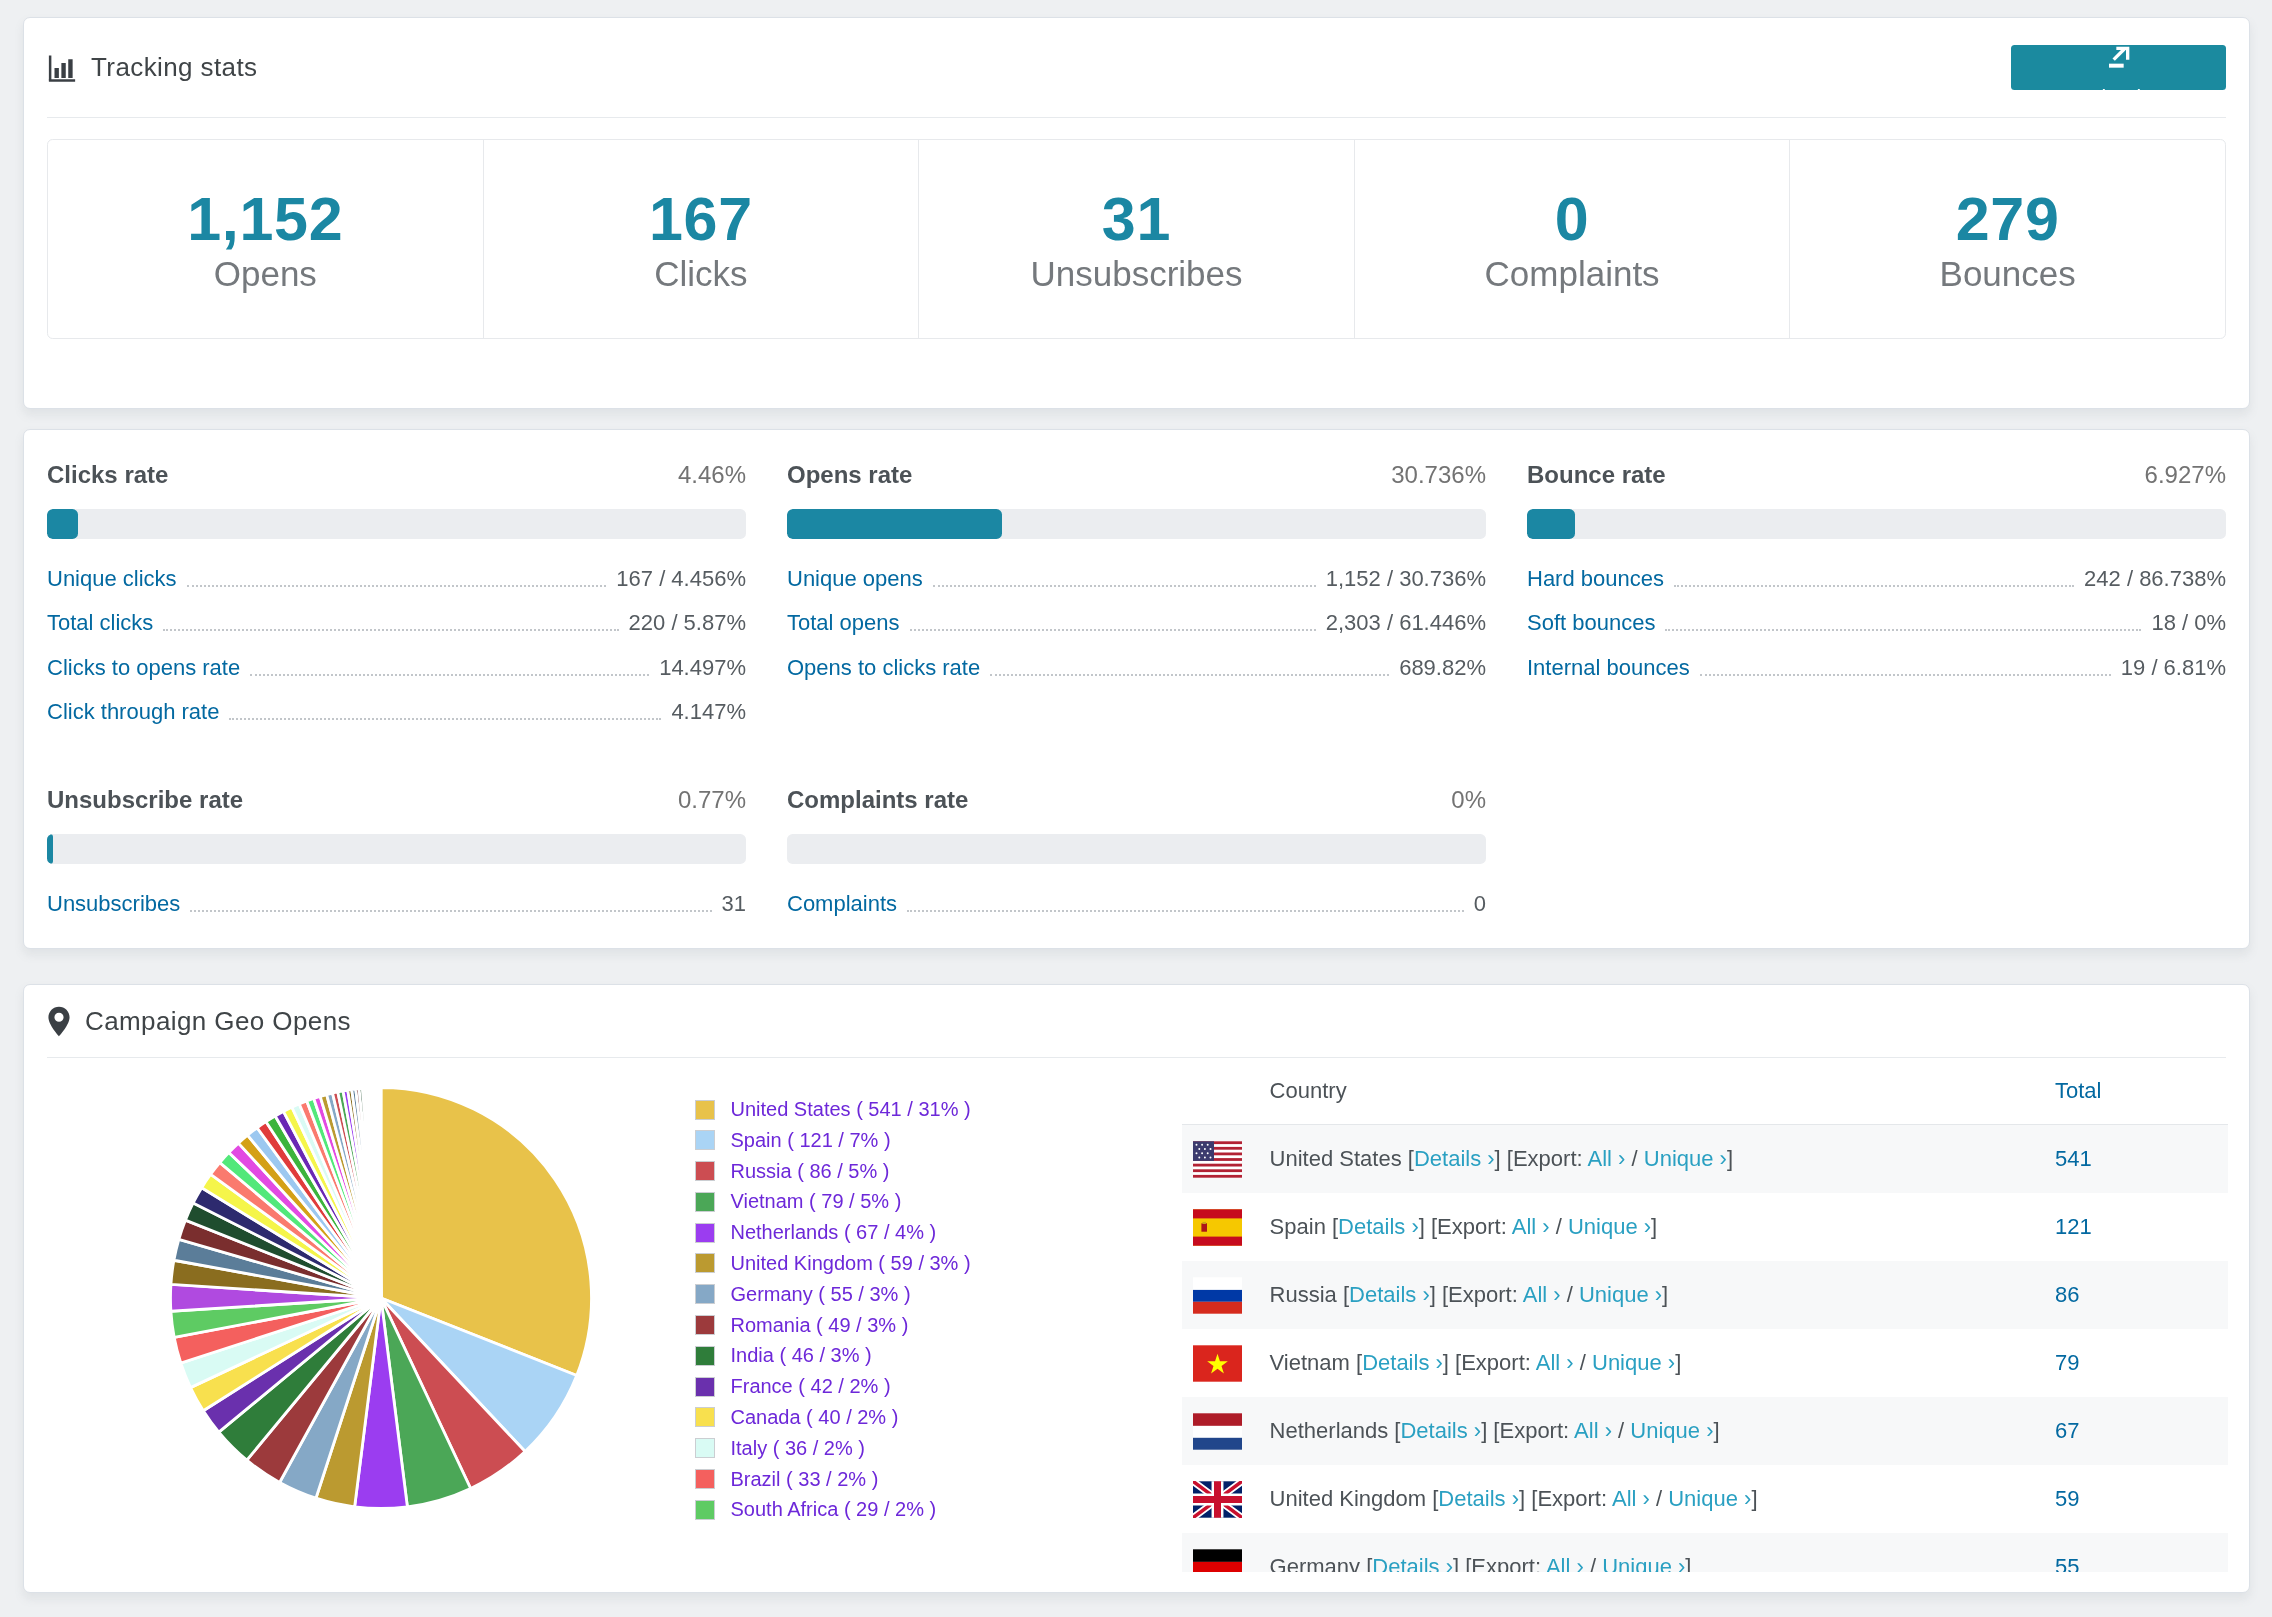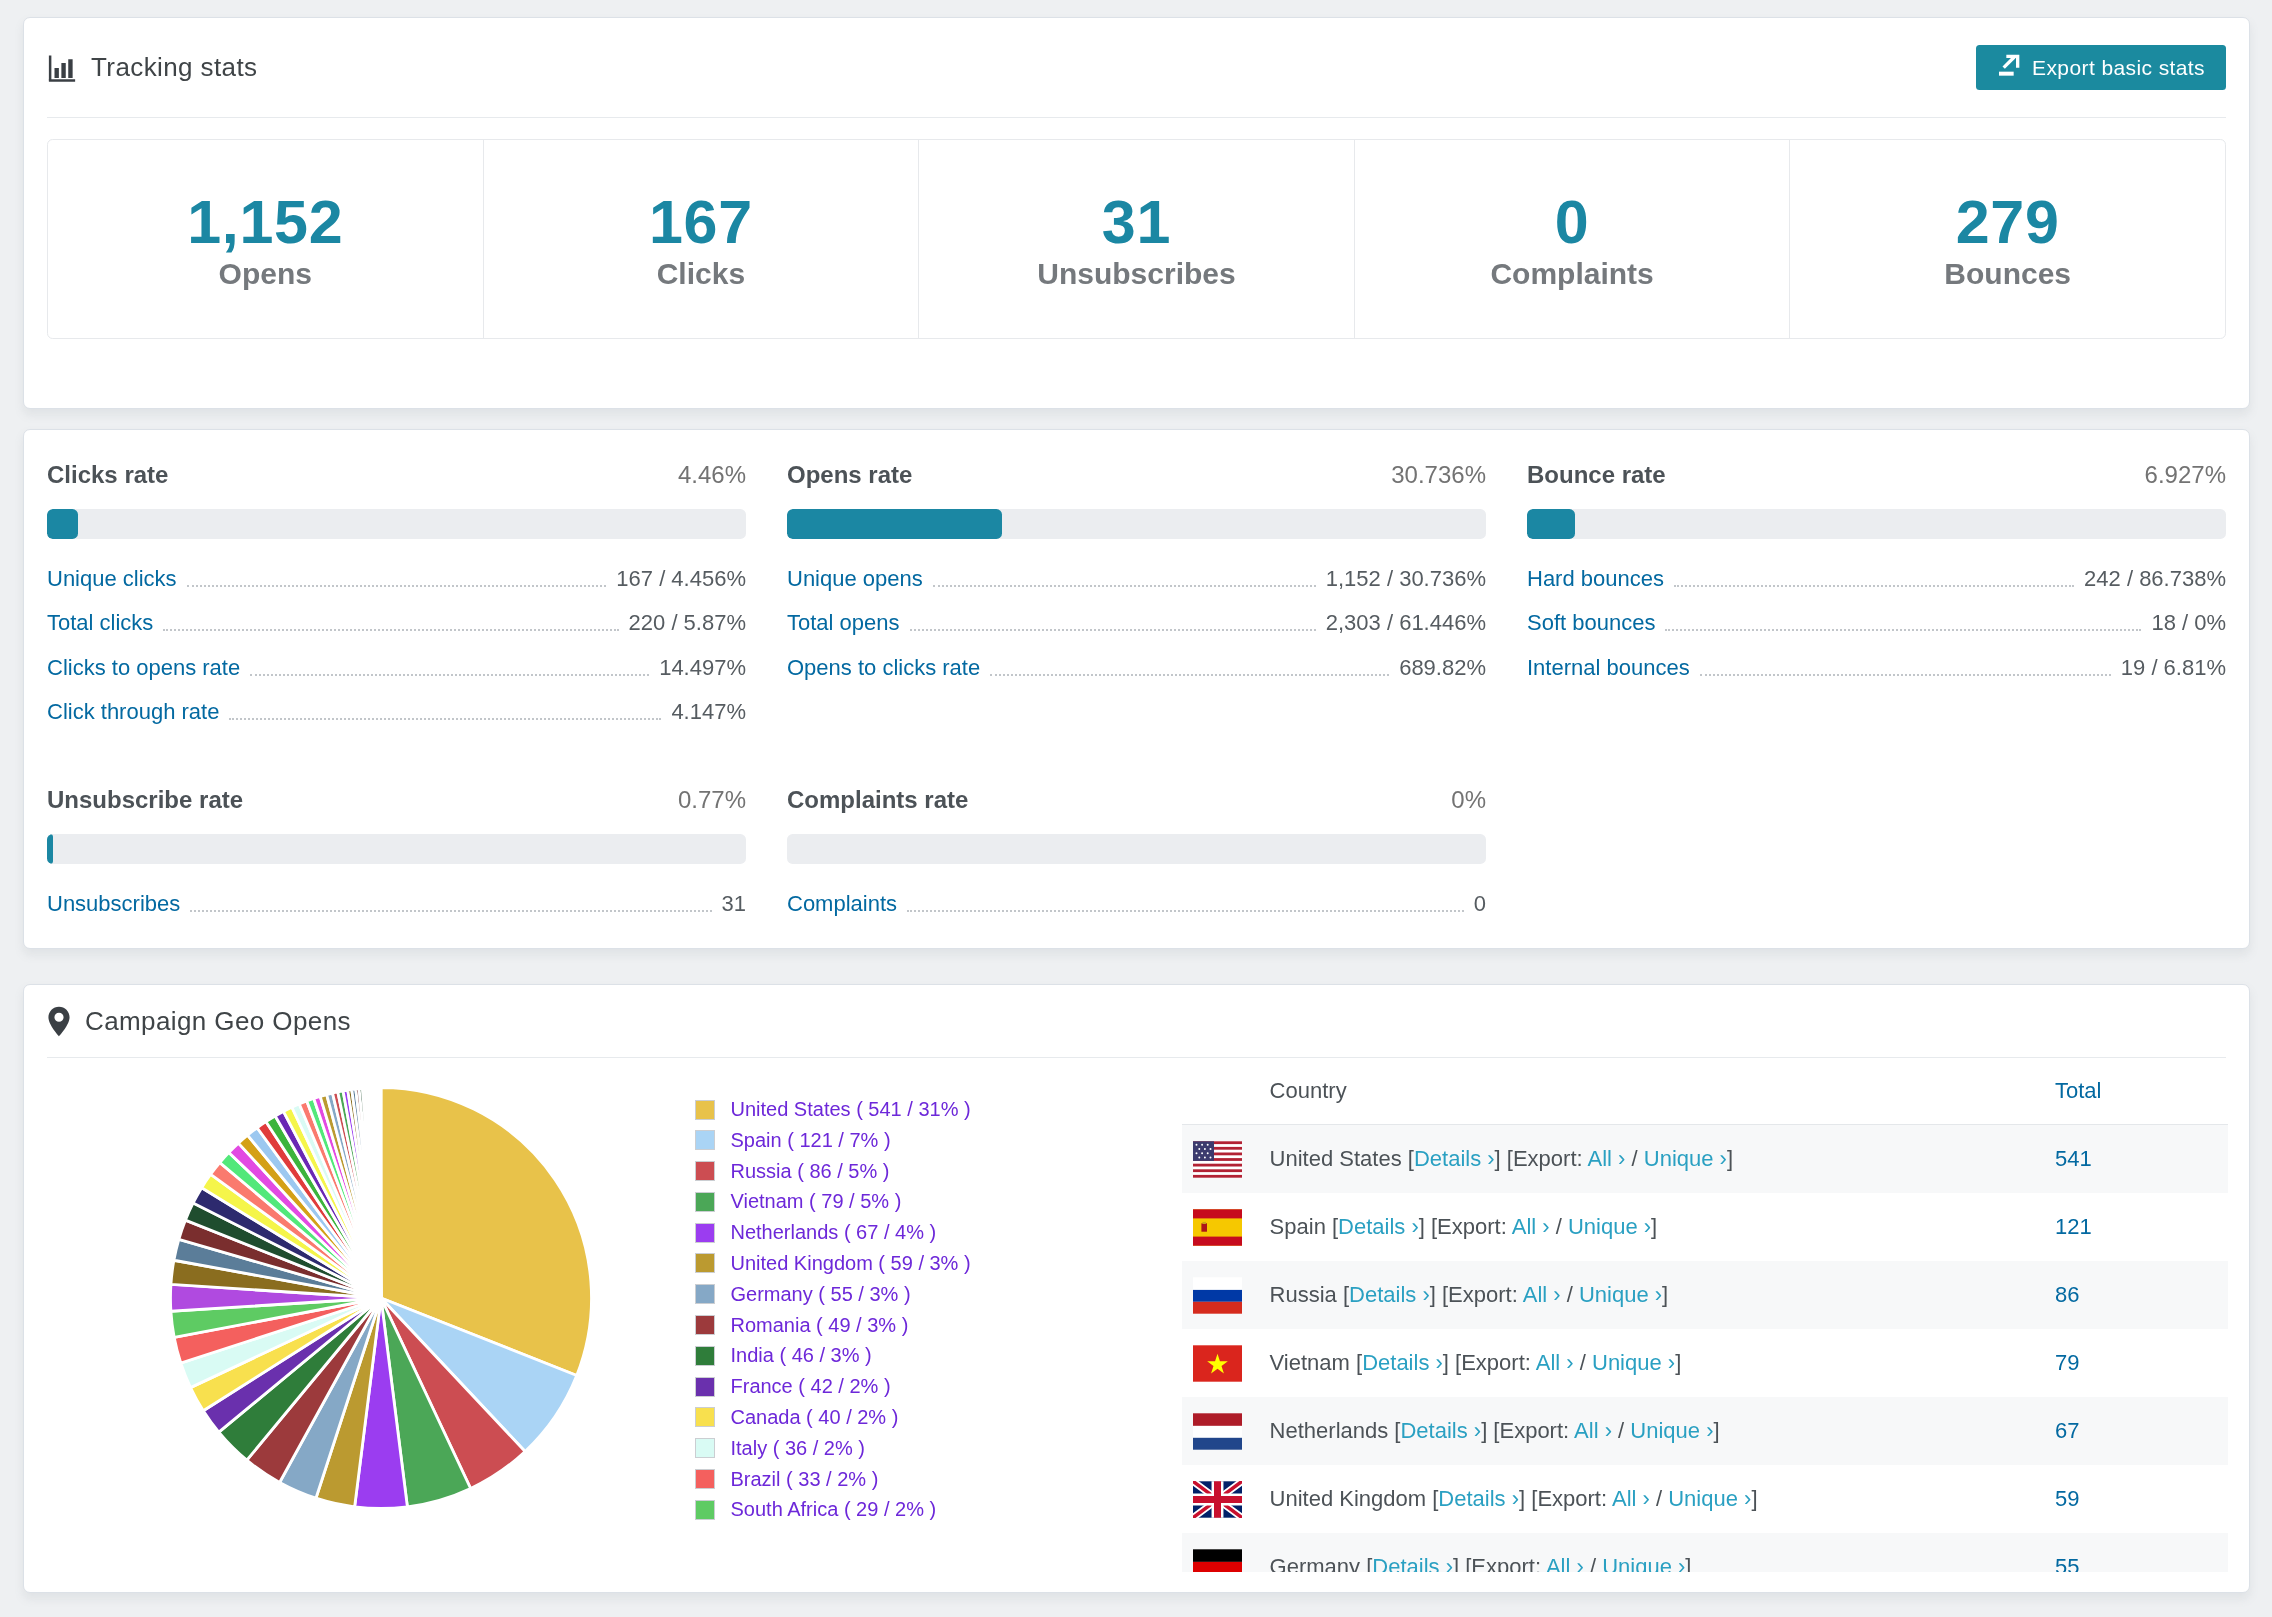--- a/index.html
+++ b/index.html
@@ -42,6 +42,7 @@
     height: 45px; padding: 0 21px;
     font-size: 21px; font-family: inherit; letter-spacing: 0.4px;
     cursor: pointer;
+    flex-direction: column;
   }
 
   .stats-row {

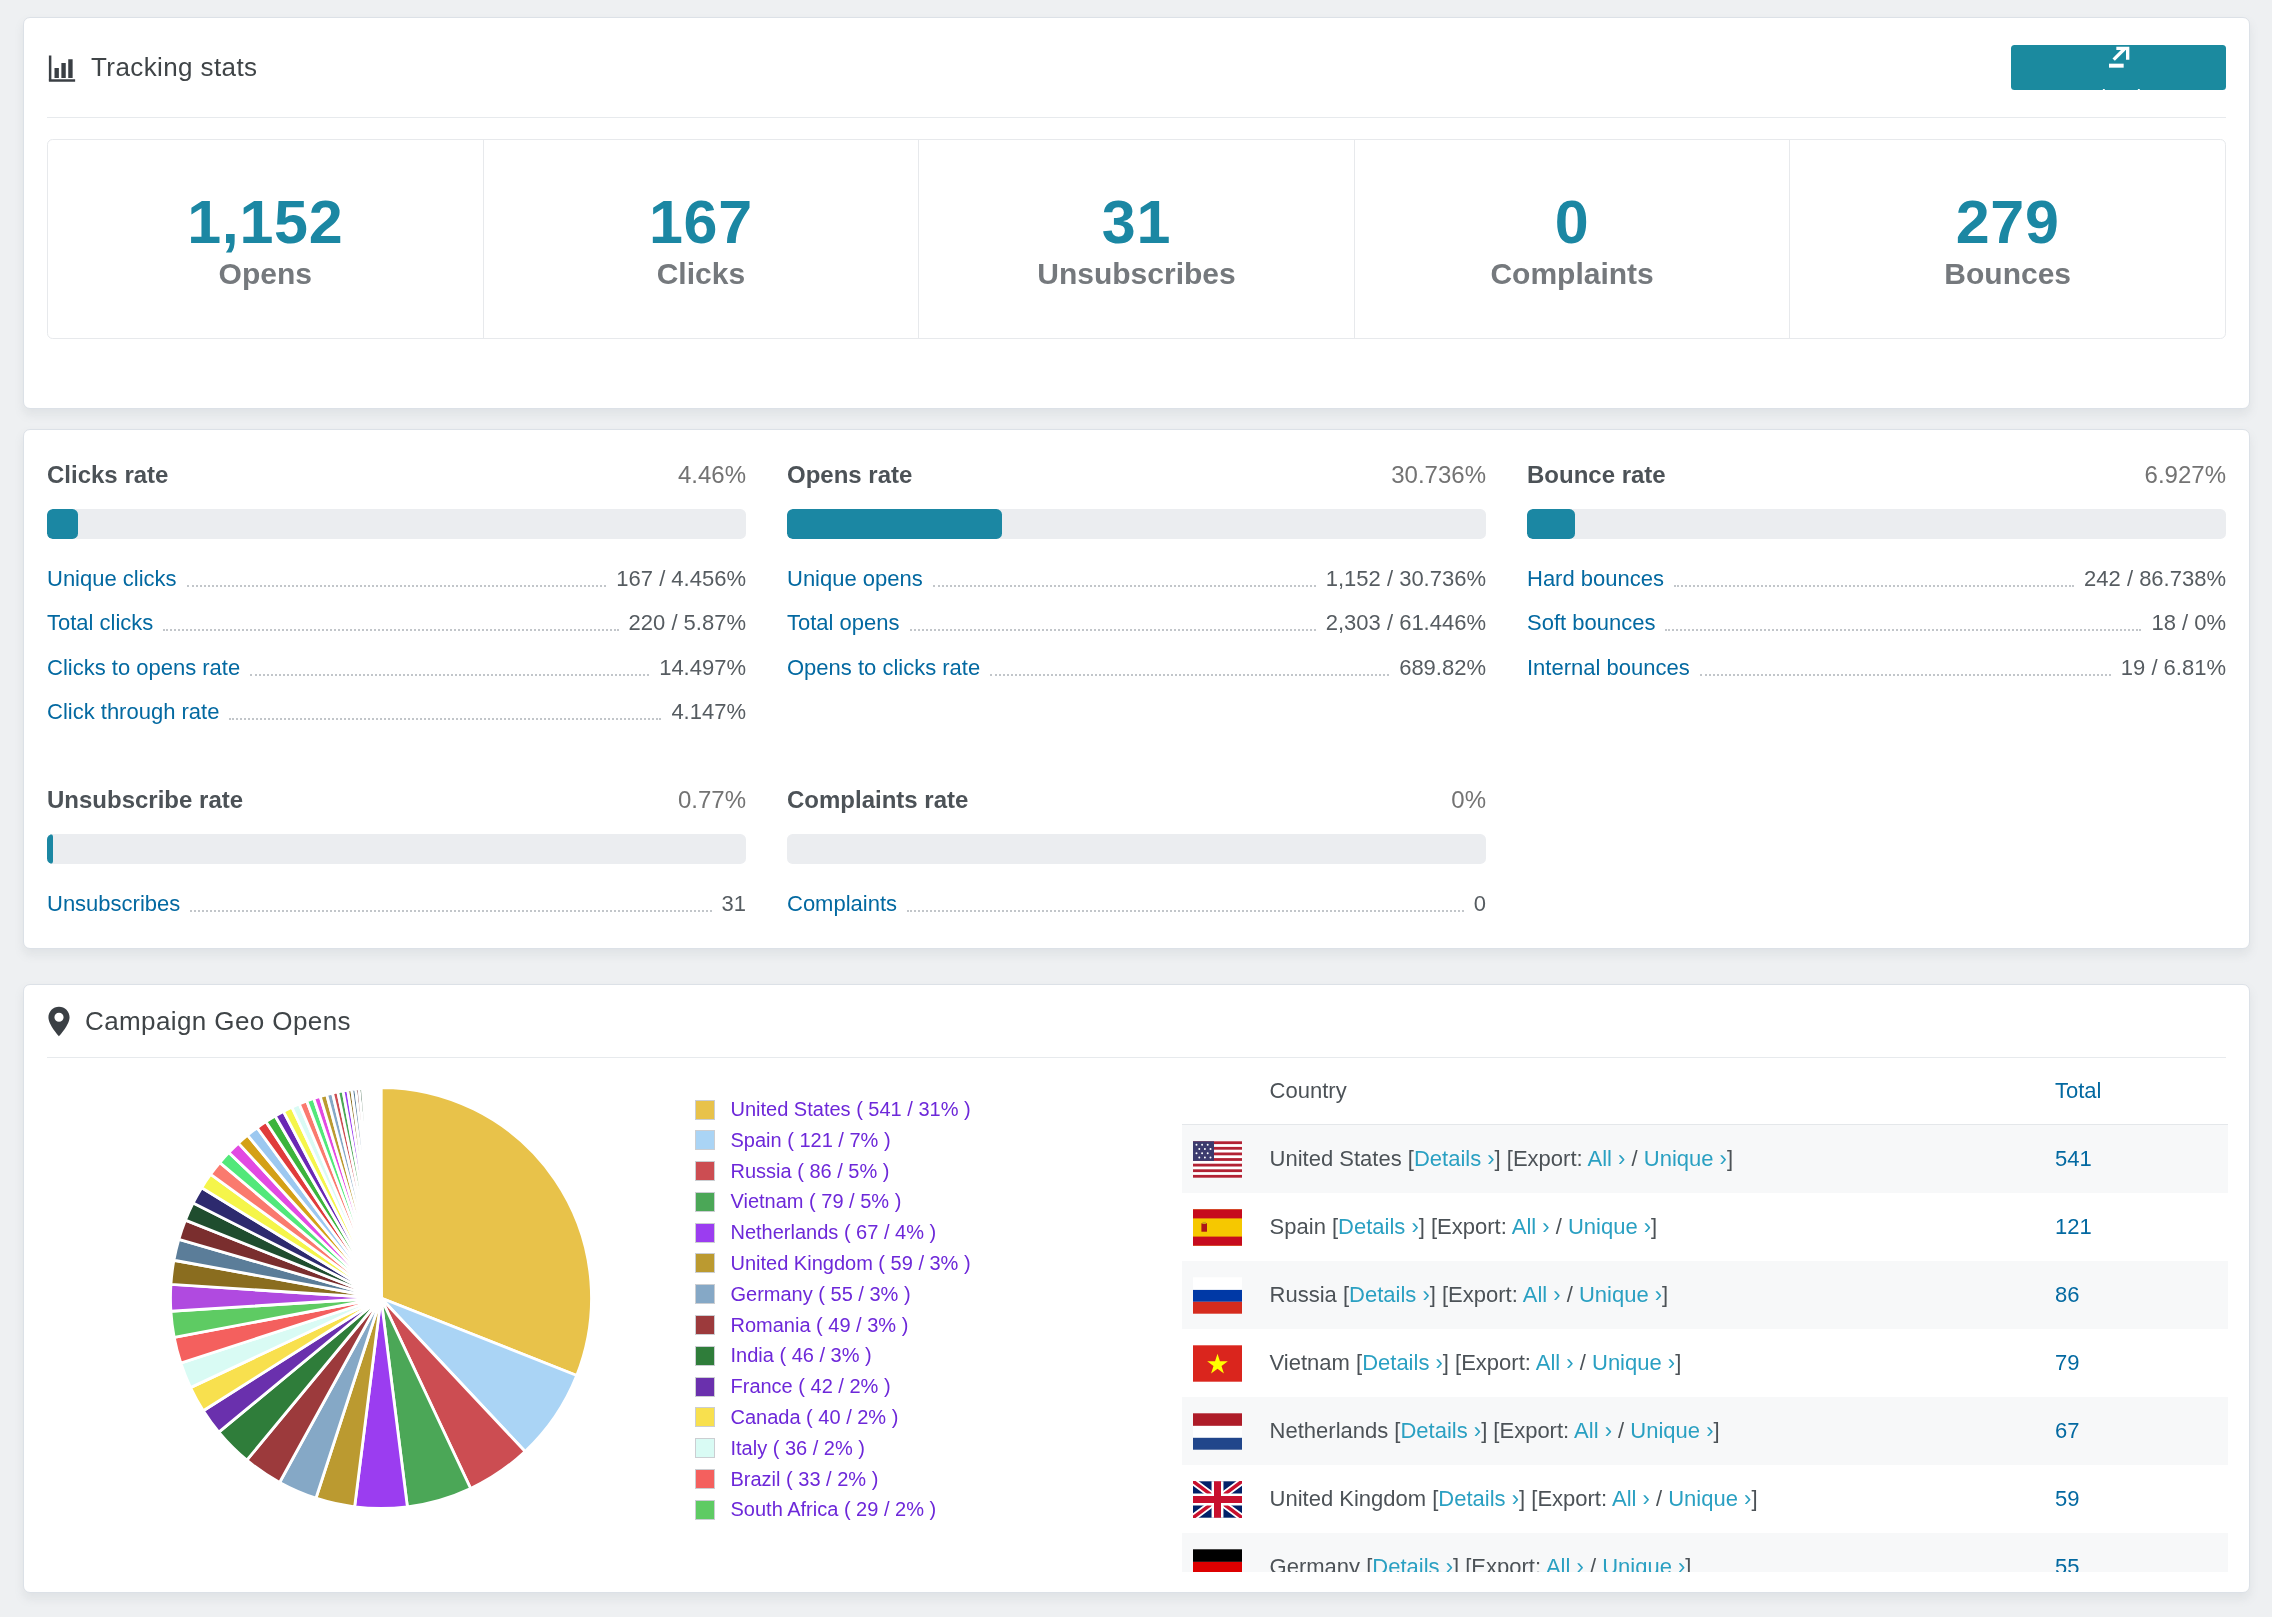--- a/index.html
+++ b/index.html
@@ -59,7 +59,7 @@
   }
   .stat-cell + .stat-cell { border-left: 1.4px solid #e7e9ec; }
   .stat-value { font-size: 61px; font-weight: 700; color: #1b87a3; letter-spacing: 0.7px; }
-  .stat-label { font-size: 30px; color: #75797d; margin-top: 0; font-weight: bold; }
+  .stat-label { font-size: 35px; color: #75797d; margin-top: 0; }
 
   .rates-grid {
     padding: 31px 23px 0;

